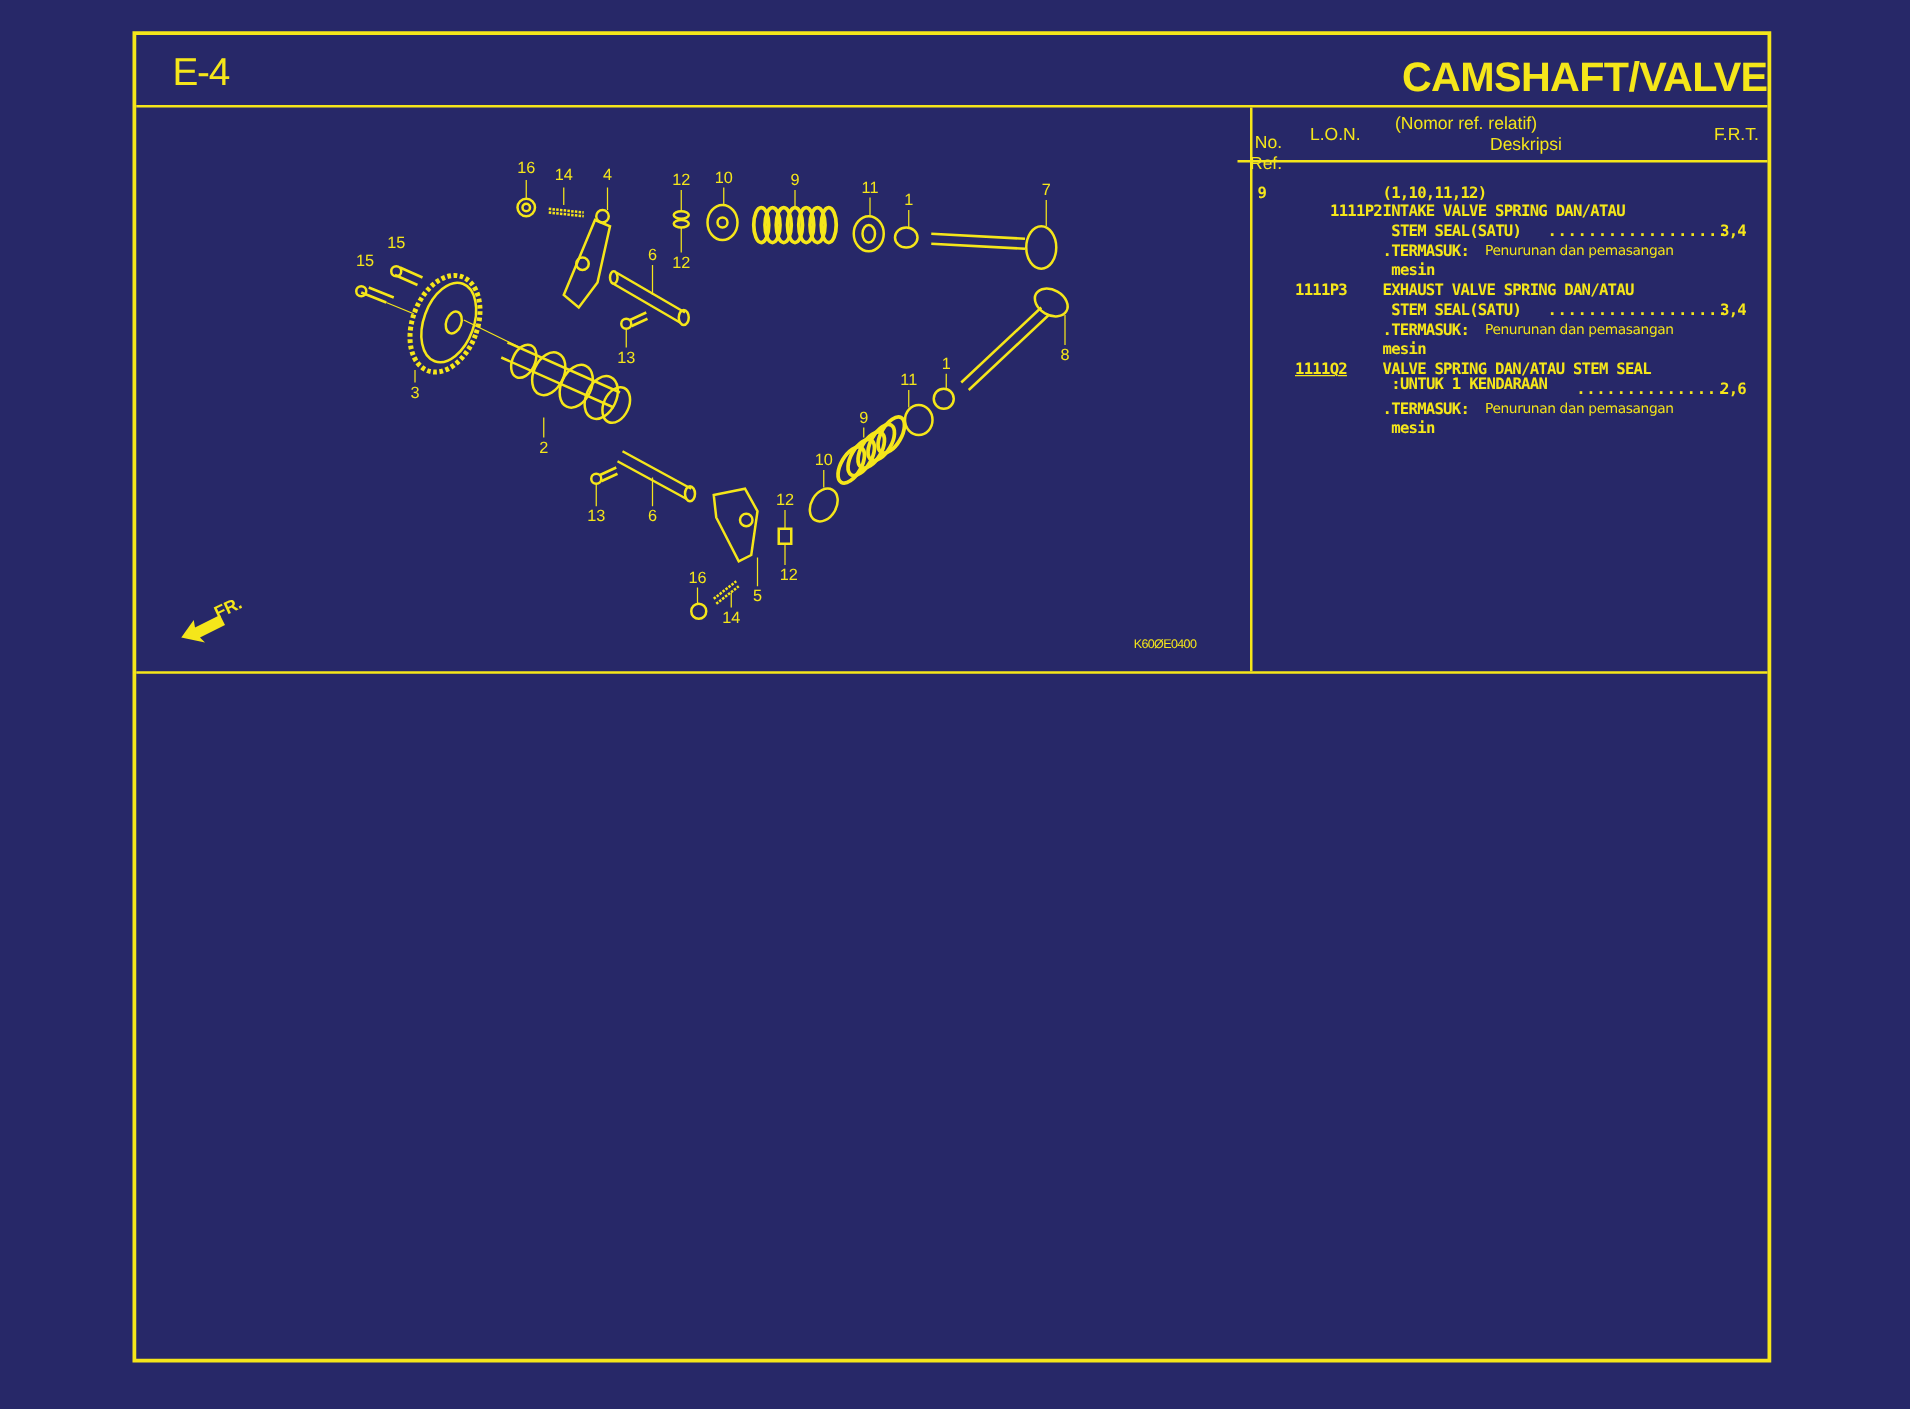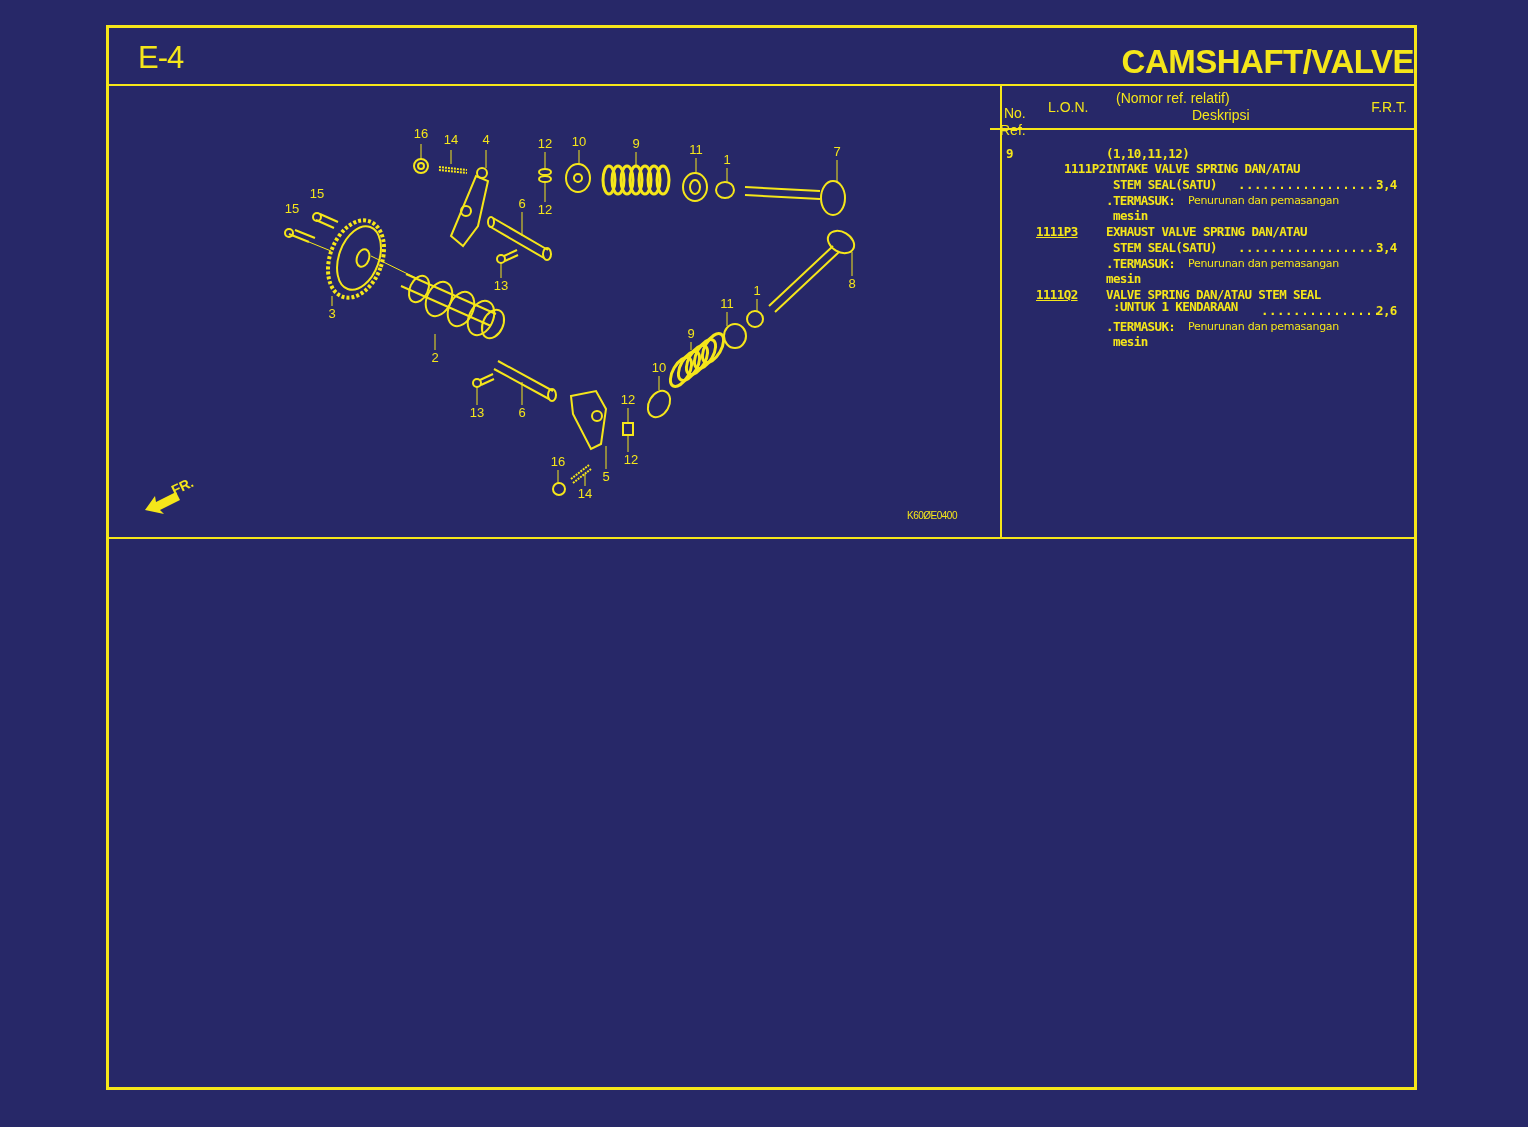--- a/index.html
+++ b/index.html
@@ -256,7 +256,7 @@
       <div class="row note" style="left:198px; top:51px;">Penurunan dan pemasangan</div>
       <div class="row" style="left:123px; top:66px;">mesin</div>
 
-      <div class="row" style="left:46px; top:82px;text-decoration:underline;">1111P3</div>
+      <div class="row" style="left:46px; top:82px;">1111P3</div>
       <div class="row" style="left:116px; top:82px;">EXHAUST VALVE SPRING DAN/ATAU</div>
       <div class="row" style="left:123px; top:98px;">STEM SEAL(SATU)</div>
       <div class="row dots" style="left:248px; top:98px;">..................</div>

